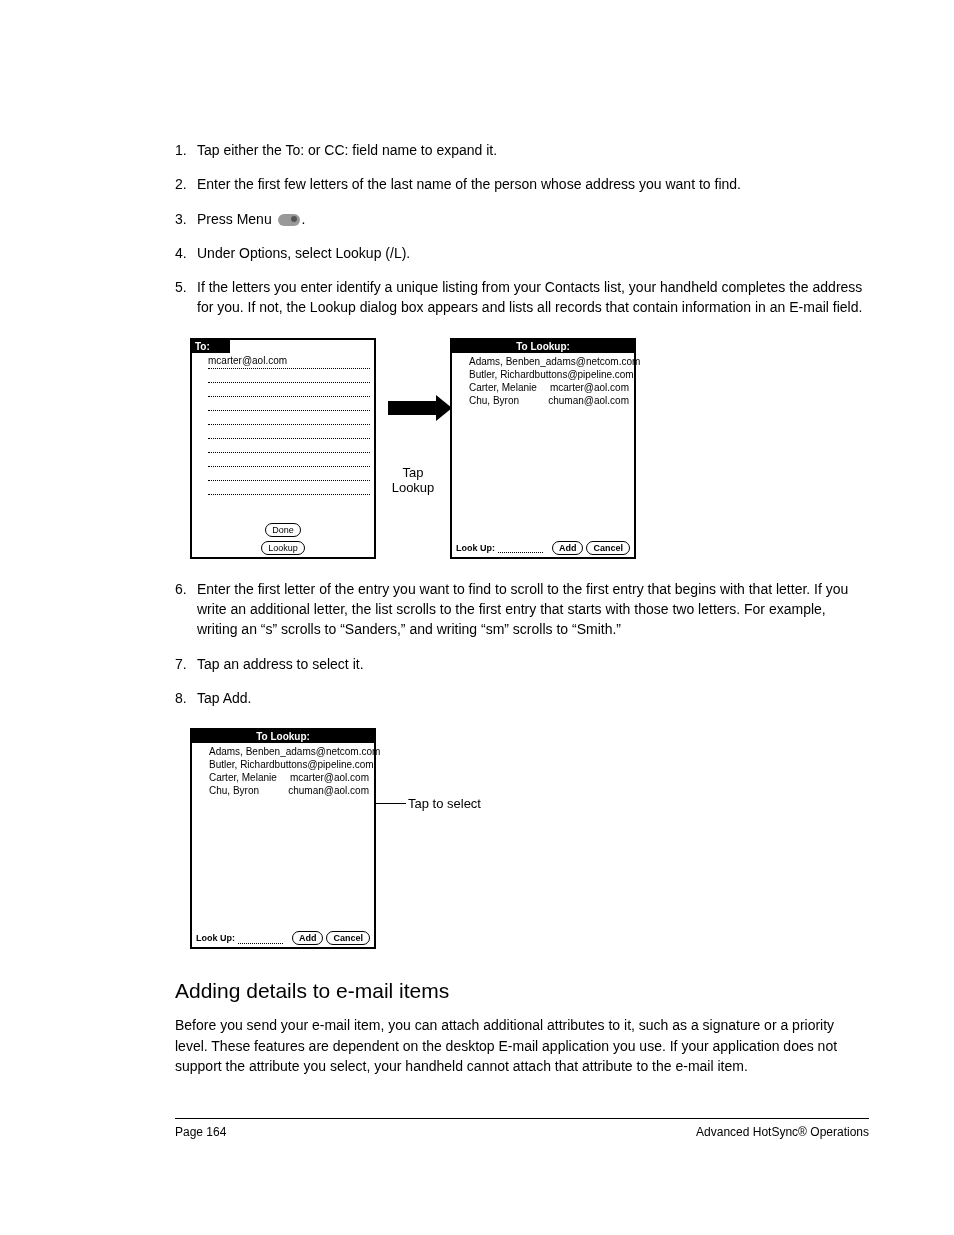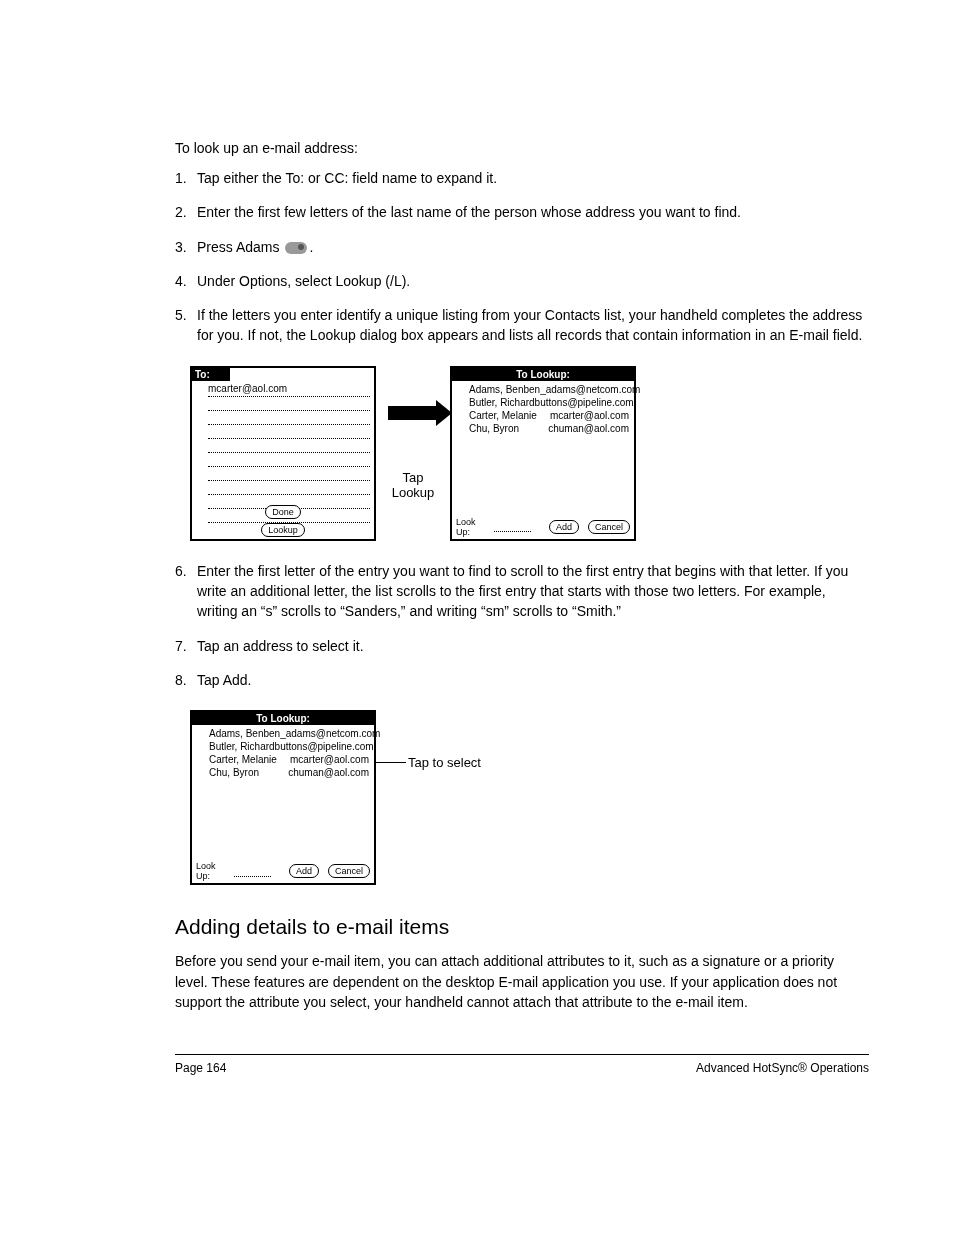--- a/index.html
+++ b/index.html
@@ -221,7 +221,6 @@
 
 <div class="page">
 
-  <div class="heading-bold">To look up an e-mail address:</div>
 
   <ol class="steps">
     <li>

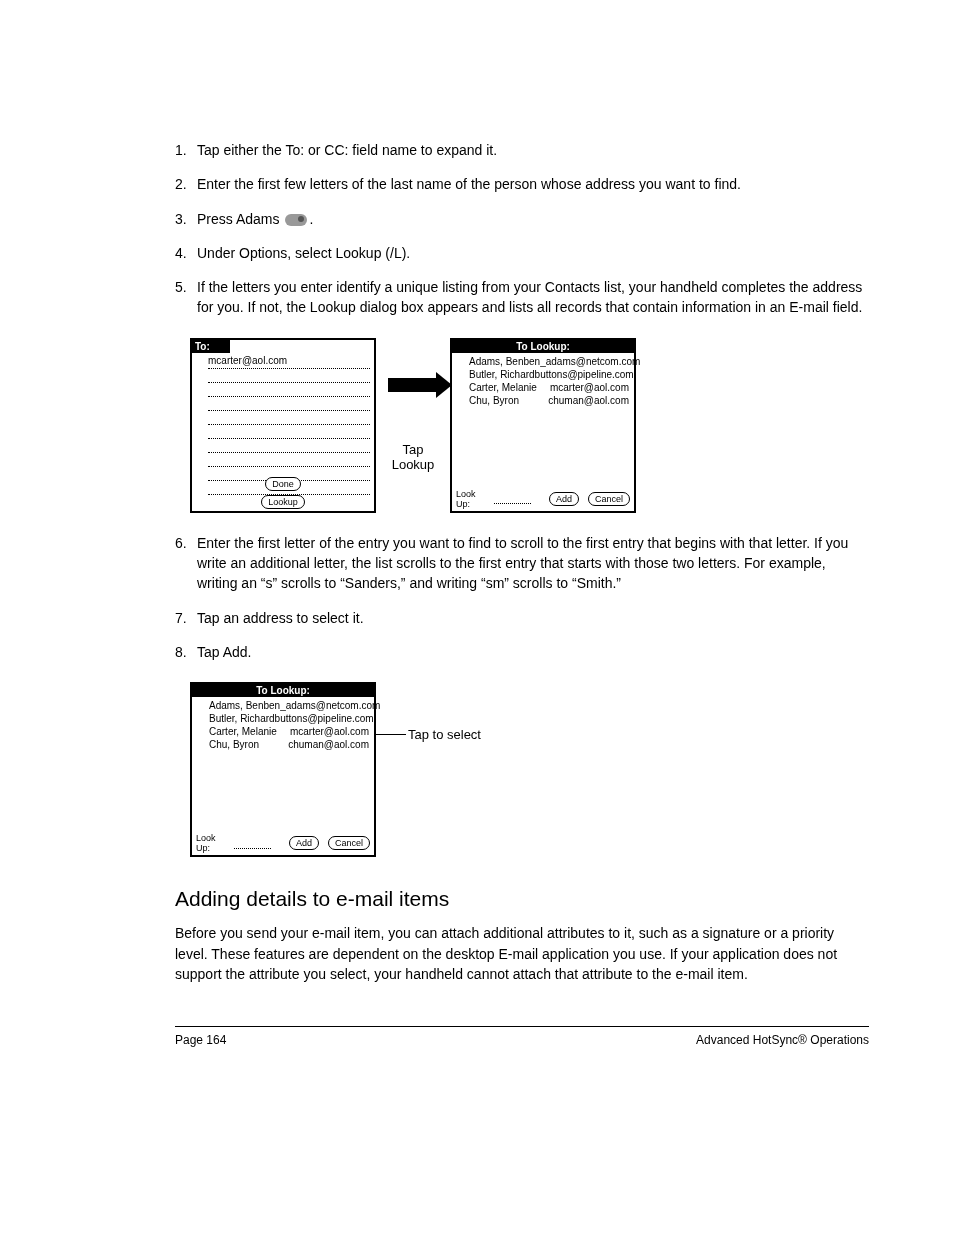--- a/index.html
+++ b/index.html
@@ -233,7 +233,7 @@
       </li>
     <li>
         <span class="num">3.</span>
-        <span class="txt"><span>Press Adams </span><span class="menu-icon"></span><span>.</span></span>
+        <span class="txt"><span>Press Menu </span><span class="menu-icon"></span><span>.</span></span>
       </li>
     <li>
         <span class="num">4.</span>

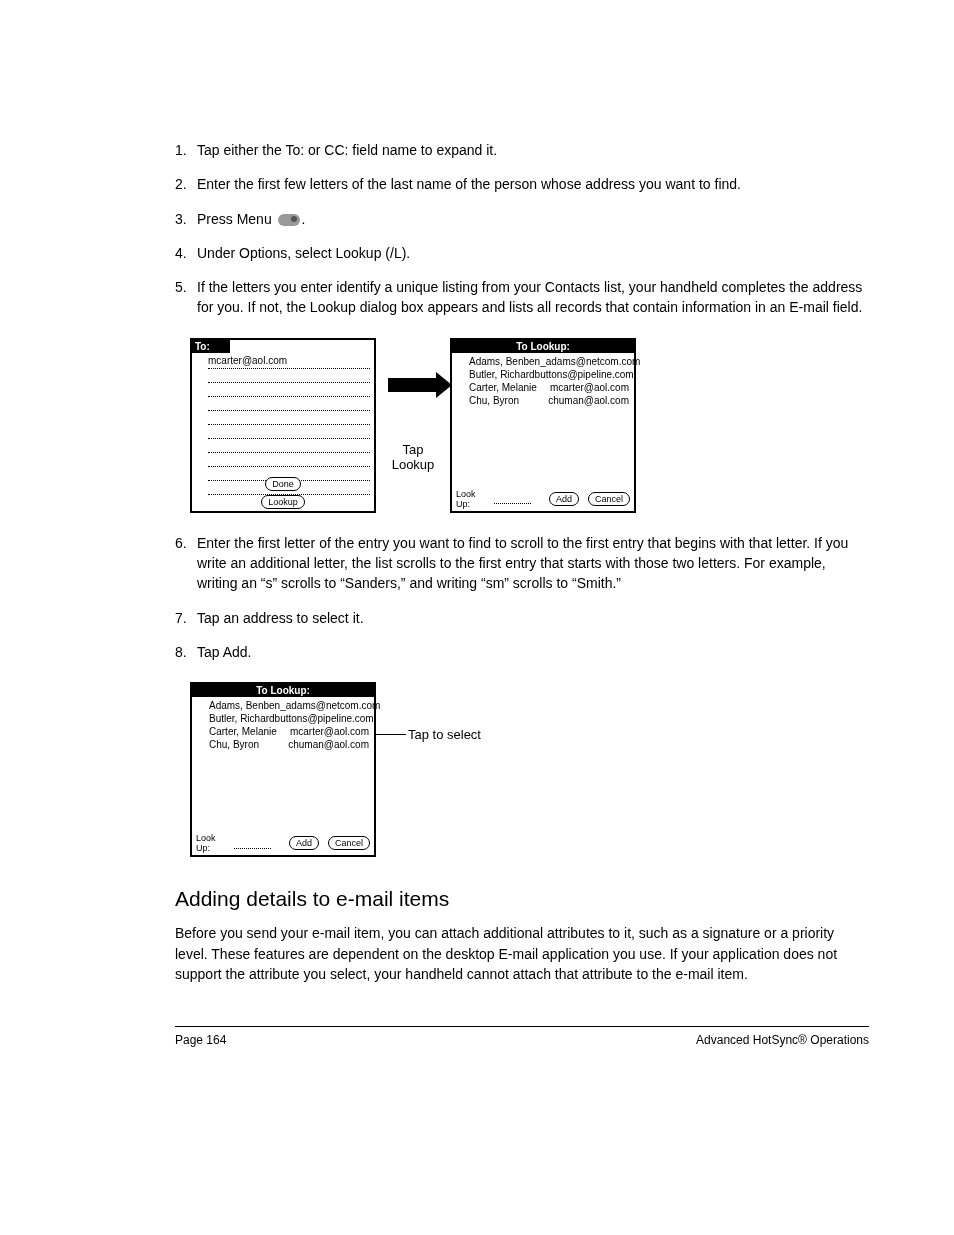--- a/index.html
+++ b/index.html
@@ -66,7 +66,7 @@
   }
   .pda-screen {
     width: 186px;
-    height: 175px;
+    height: 221px;
     border: 2px solid #000;
     box-sizing: border-box;
     background: #fff;

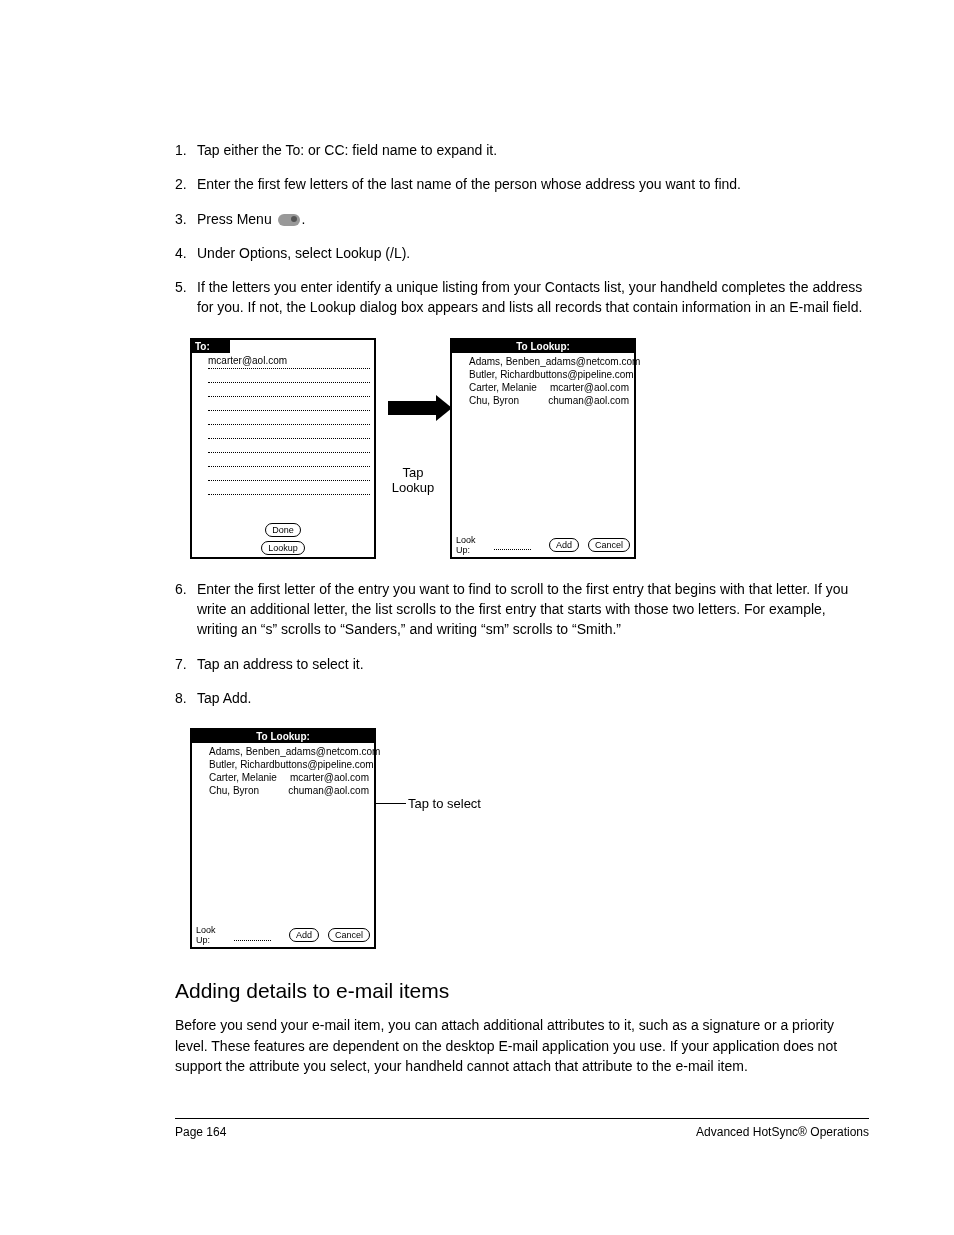--- a/index.html
+++ b/index.html
@@ -159,7 +159,8 @@
     display: flex;
     align-items: center;
     font-size: 9px;
-    gap: 9px;
+    gap: 3px;
+    font-weight: bold;
   }
   .lookup-input {
     display: inline-block;

